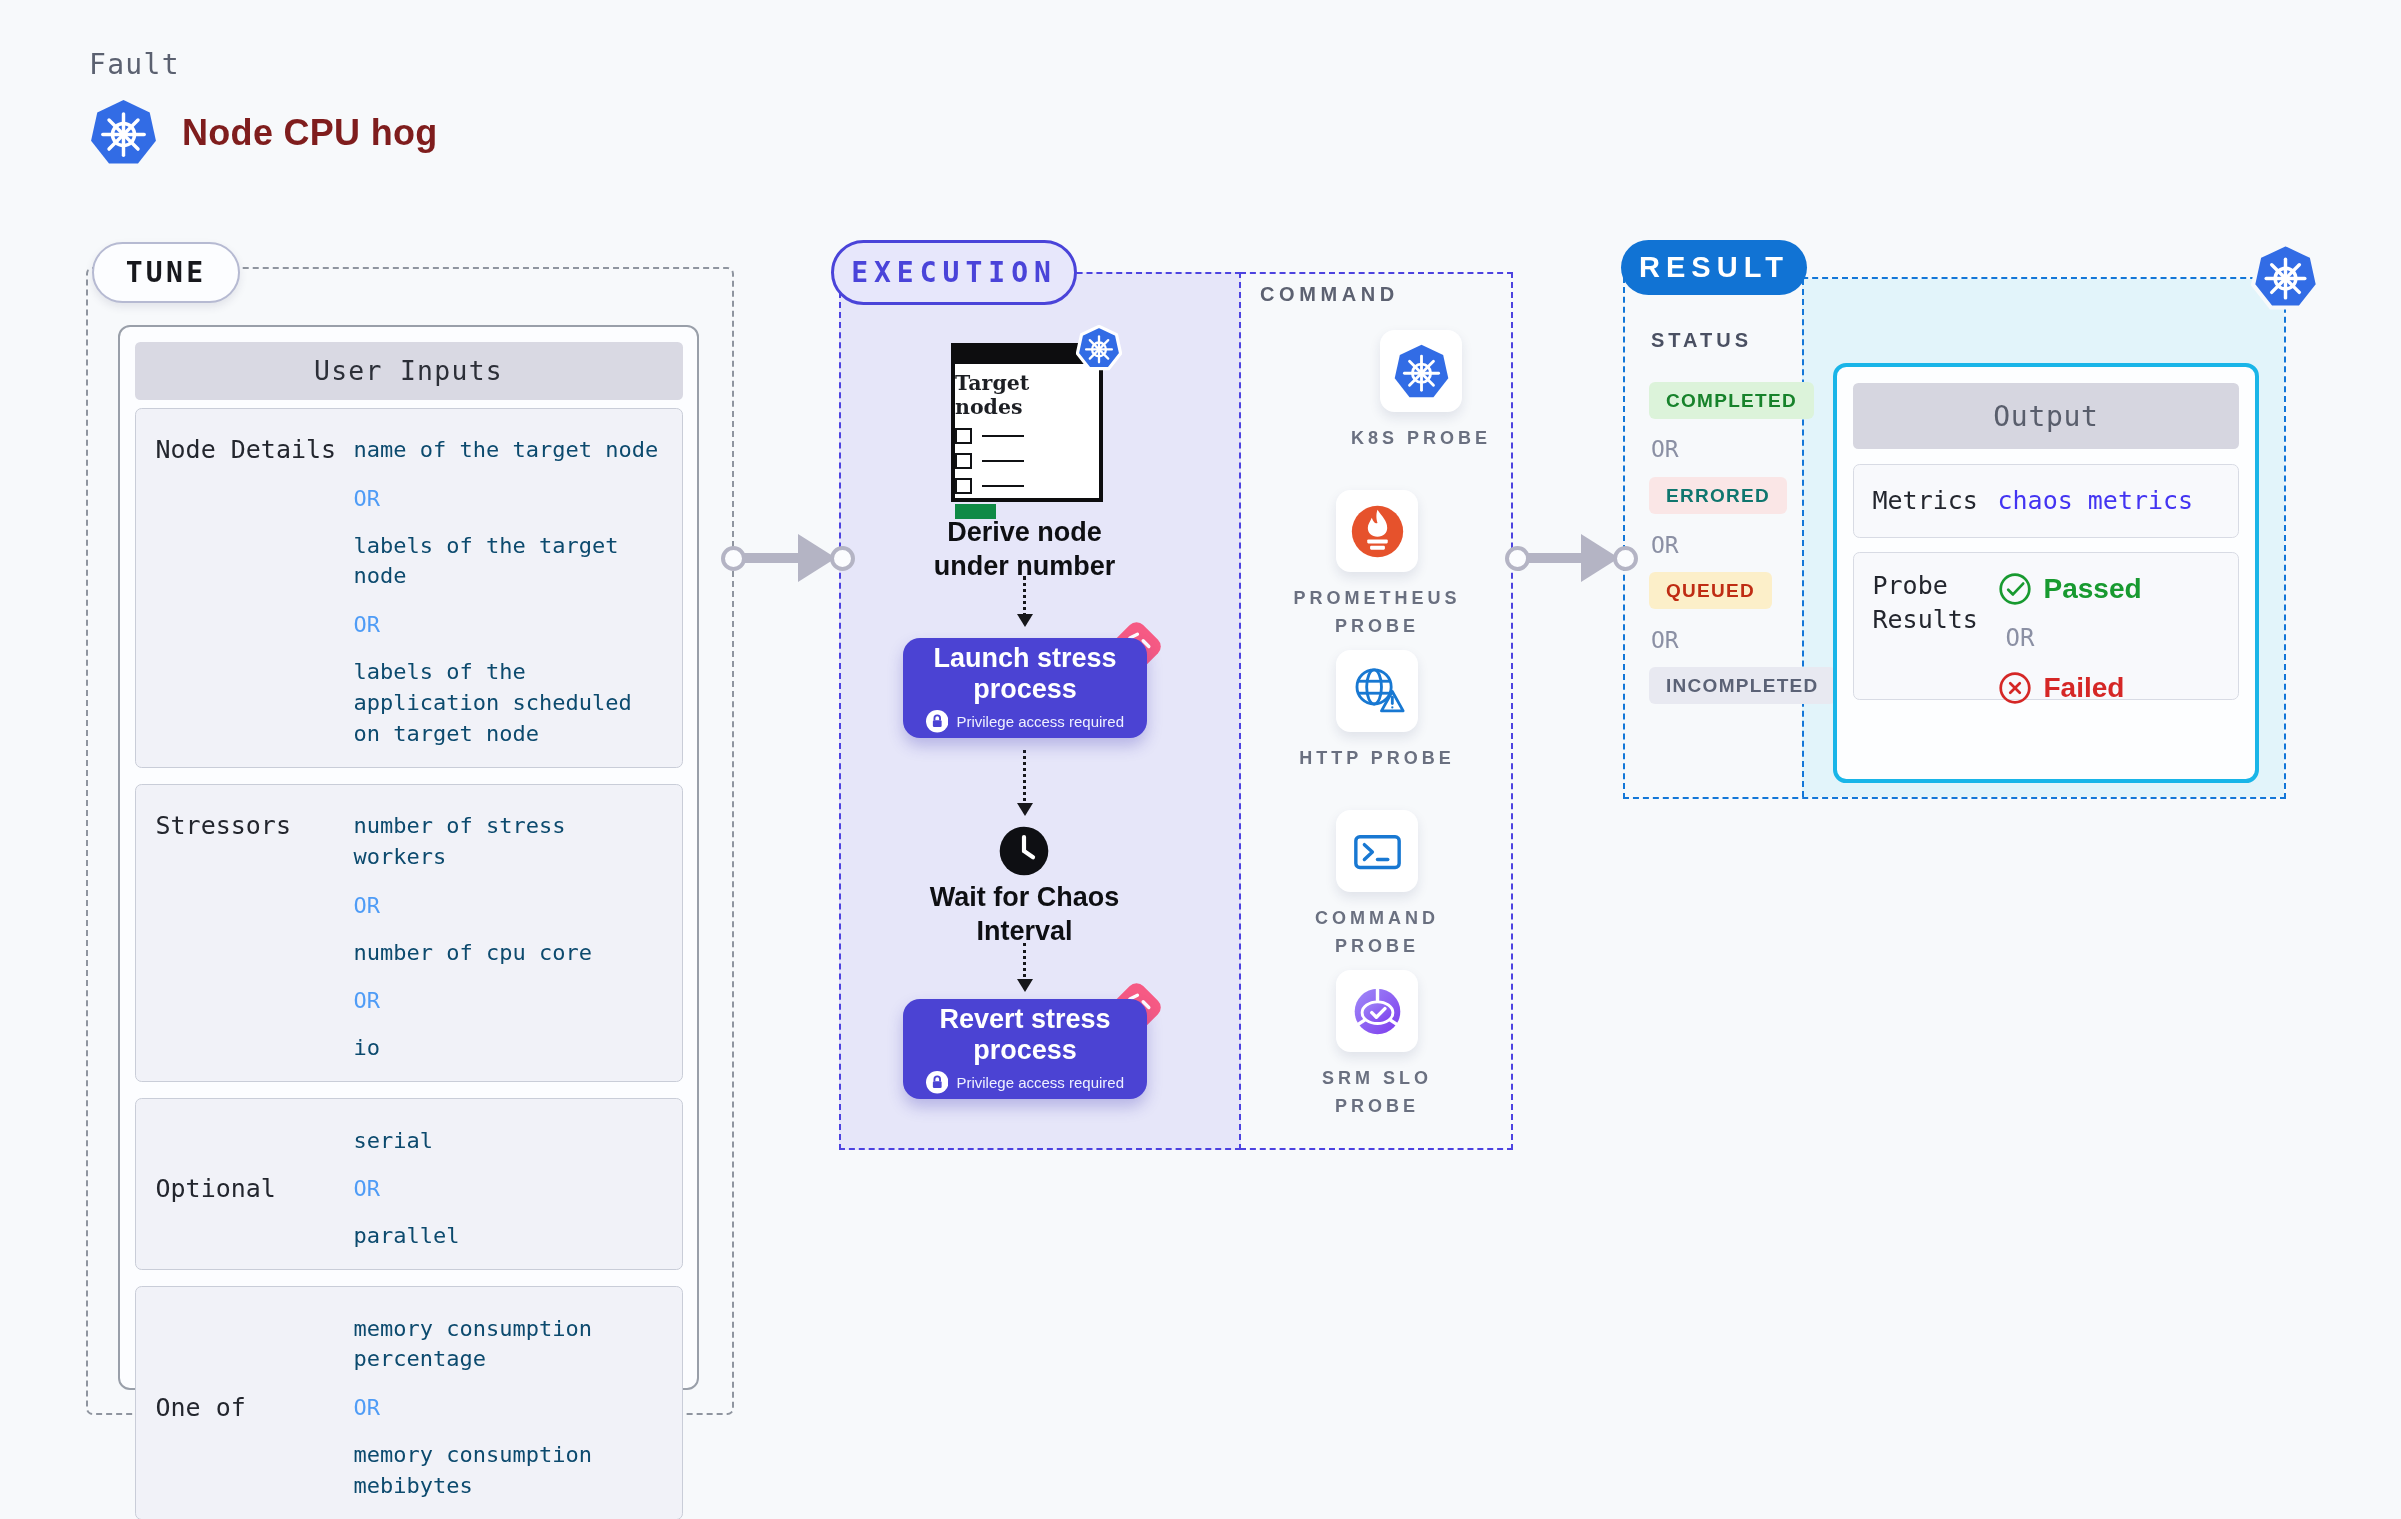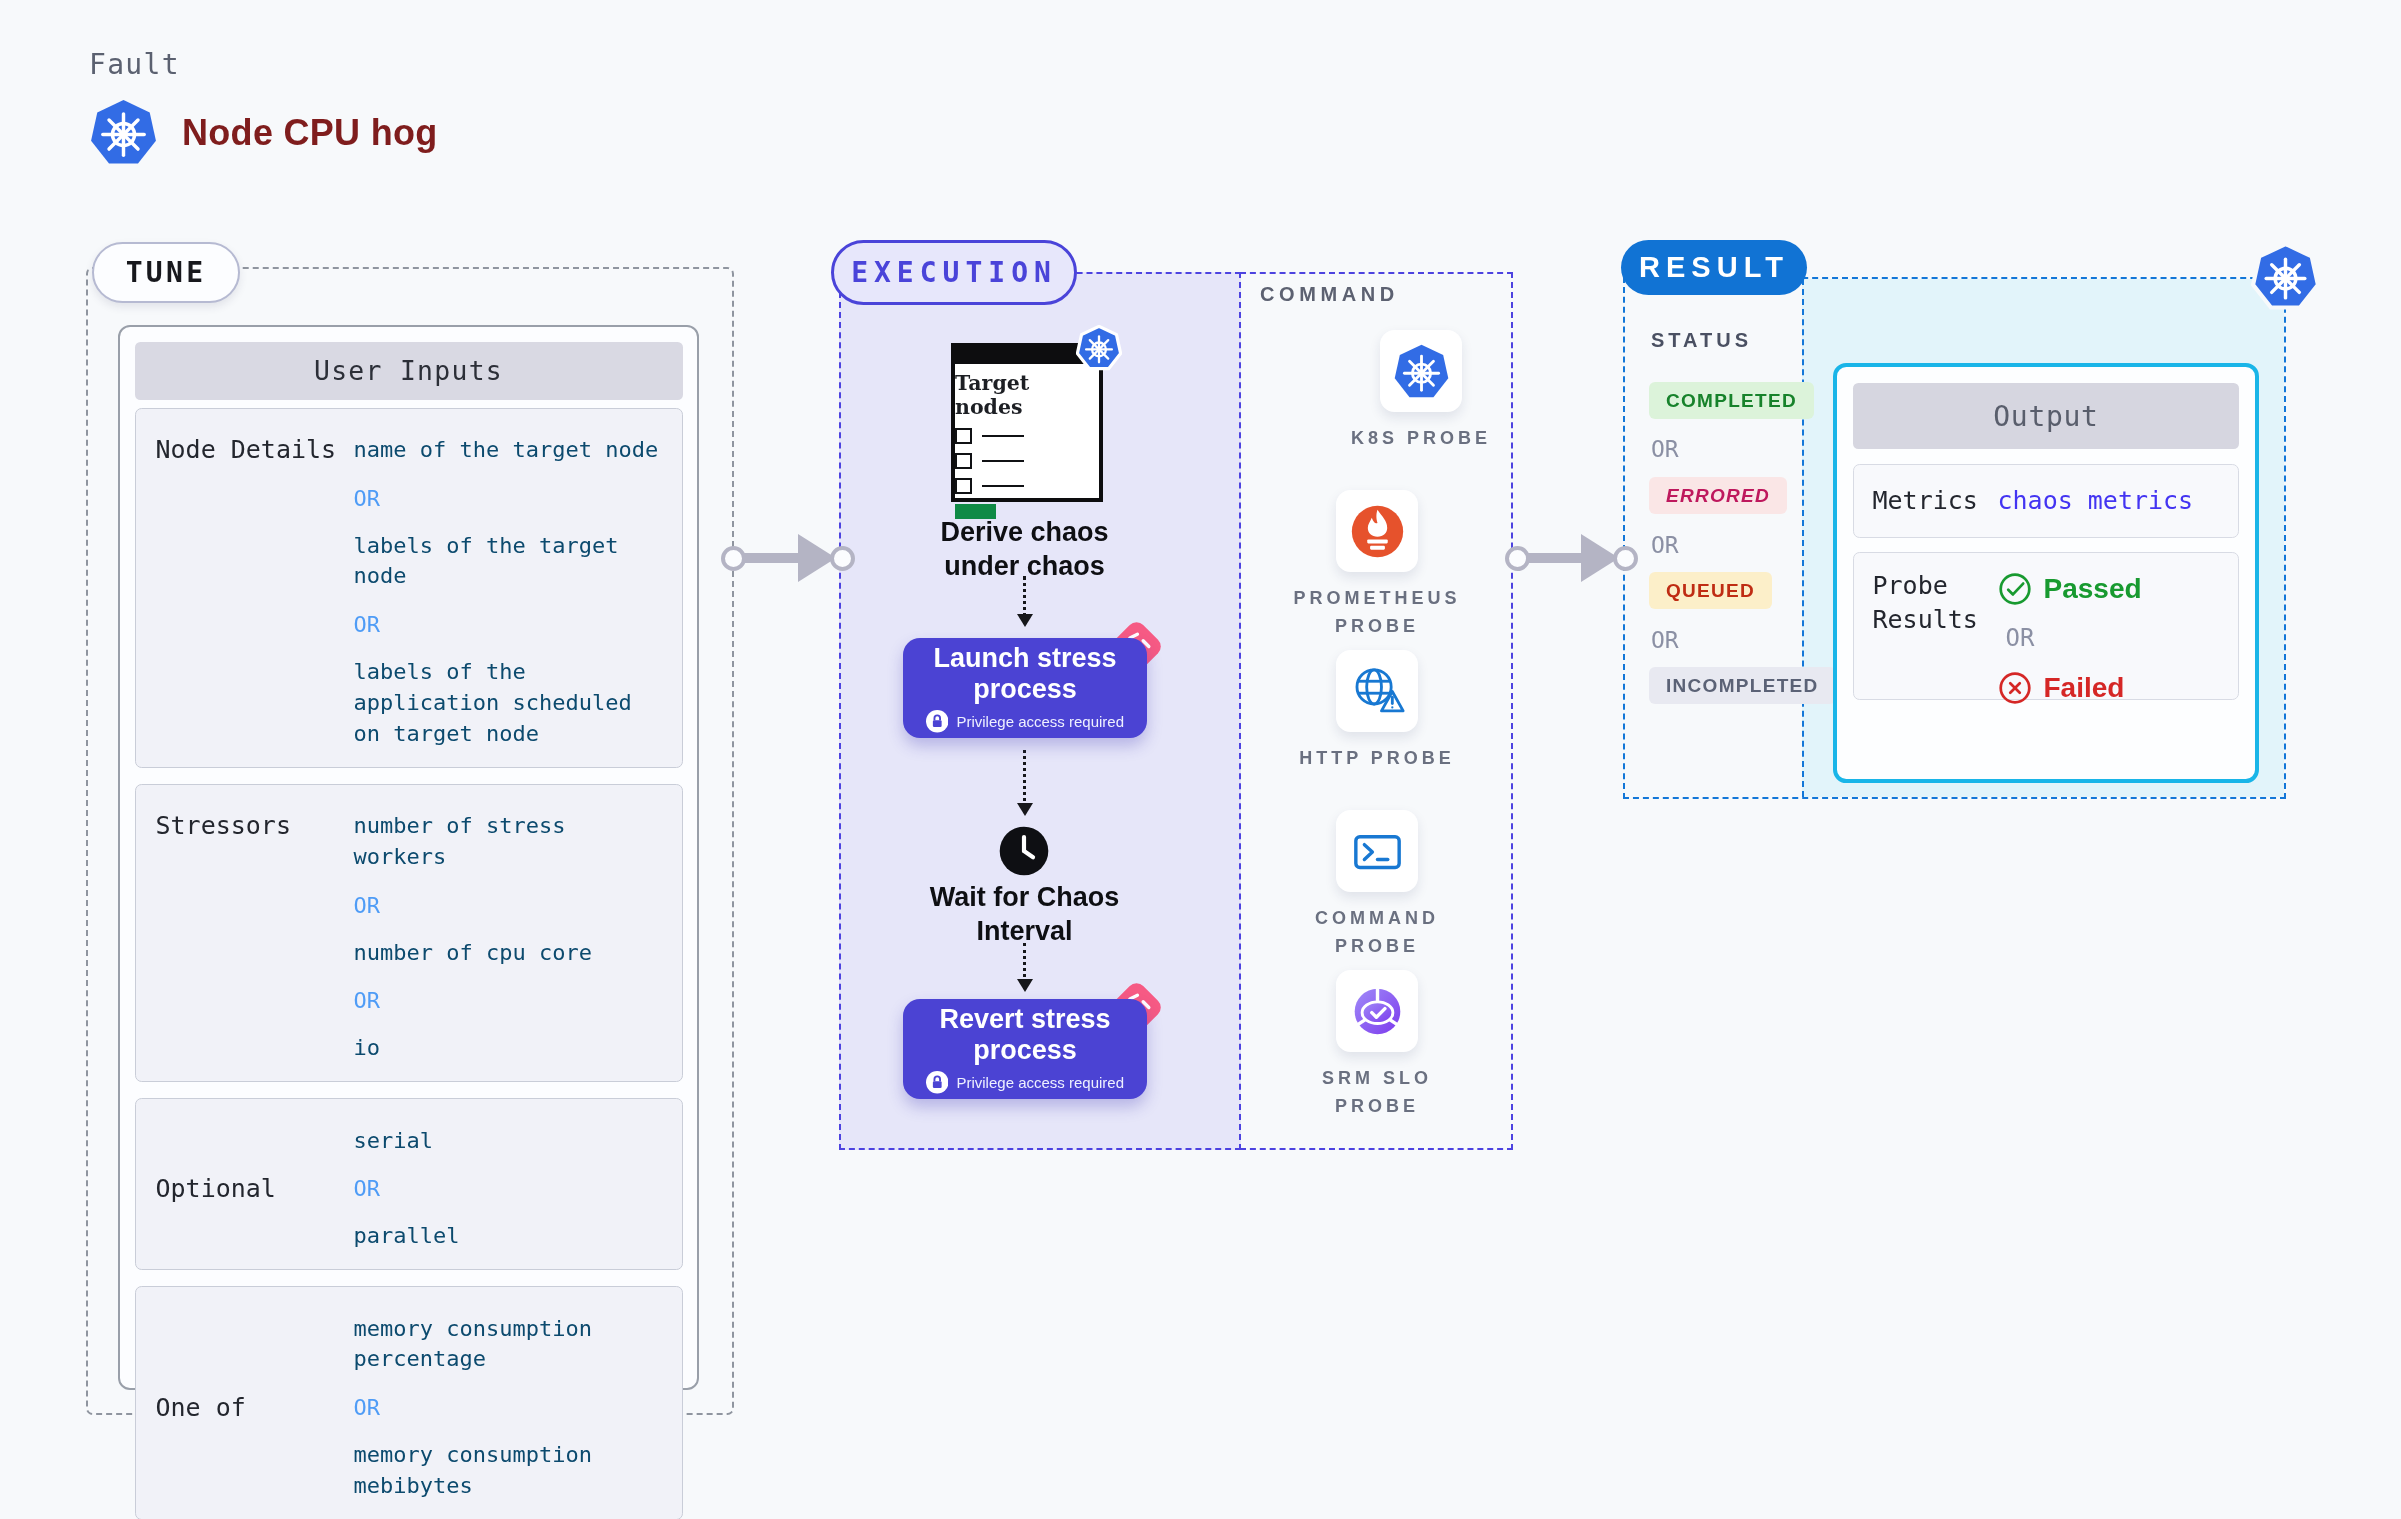--- a/index.html
+++ b/index.html
@@ -92,7 +92,7 @@
   .status-badge{height:37px;display:inline-flex;align-items:center;padding:0 17px;border-radius:6px;
                 font-size:19px;font-weight:bold;letter-spacing:1.3px;}
   .st-completed{background:#dcf3da;color:#17822b;}
-  .st-errored{background:#fae6e6;color:#be185d;font-style:italic;}
+  .st-errored{background:#fae6e6;color:#0f766e;}
   .st-queued{background:#fcefc9;color:#bf2c13;}
   .st-incompleted{background:#e8e9f1;color:#5b6276;}
   .or-plain{font-size:23px;color:#8b90a4;}

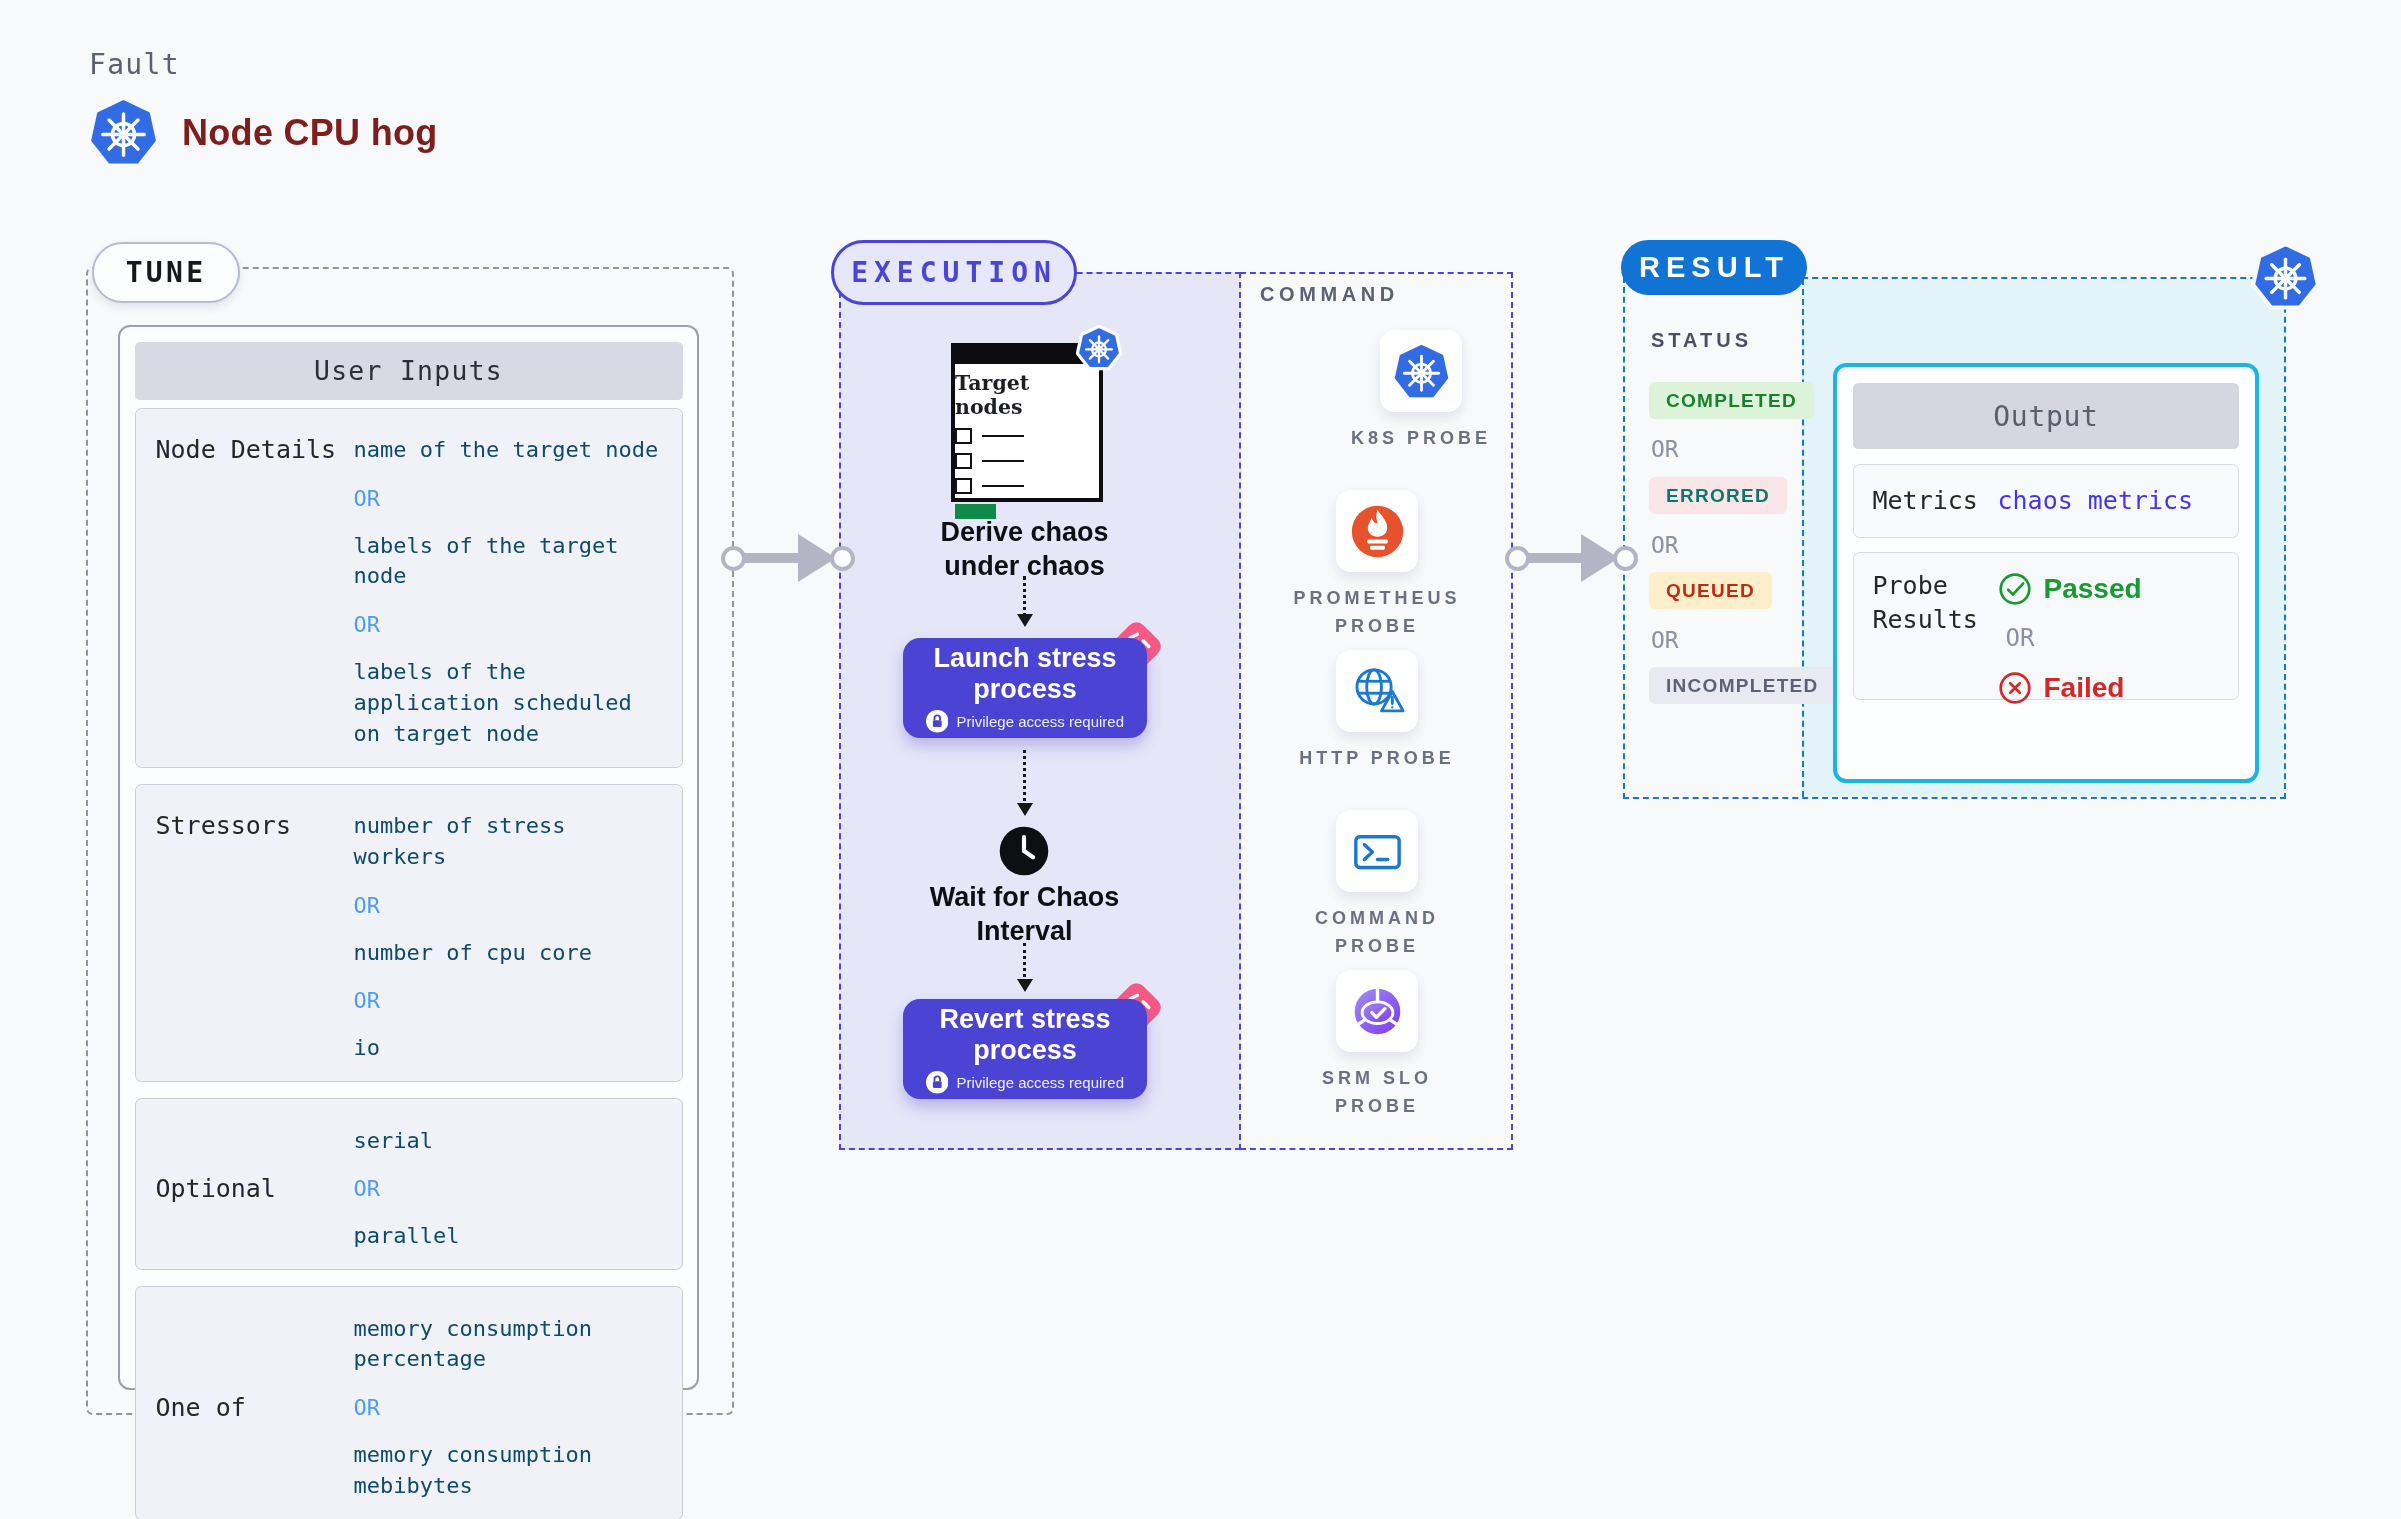--- a/index.html
+++ b/index.html
@@ -233,7 +233,7 @@
     </div>
   </div>
 
-  <div class="abs flow-label" style="left:918px;top:516px;width:213px;">Derive chaos under chaos</div>
+  <div class="abs flow-label" style="left:918px;top:516px;width:213px;">Derive node under number</div>
 
   <div class="abs varrow" style="left:1023px;top:576px;height:48px;"></div>
 

